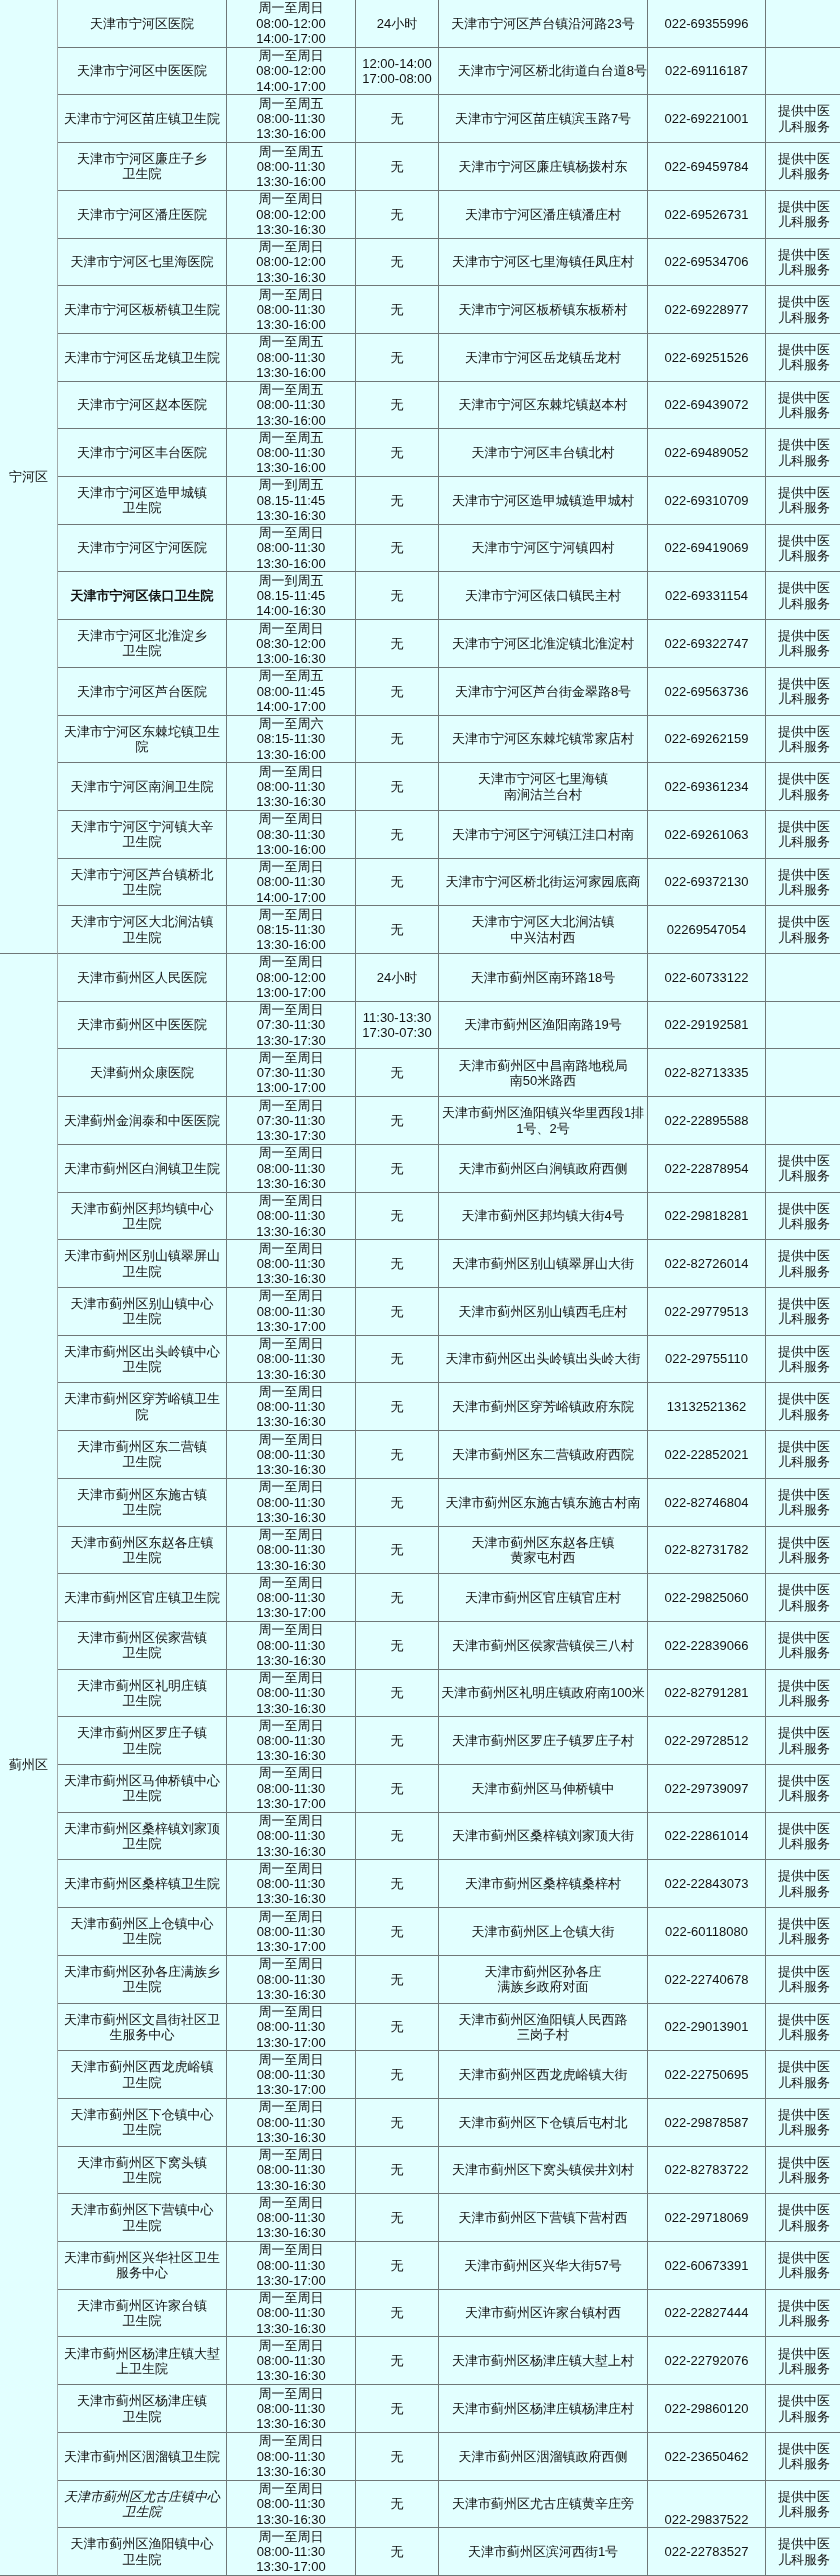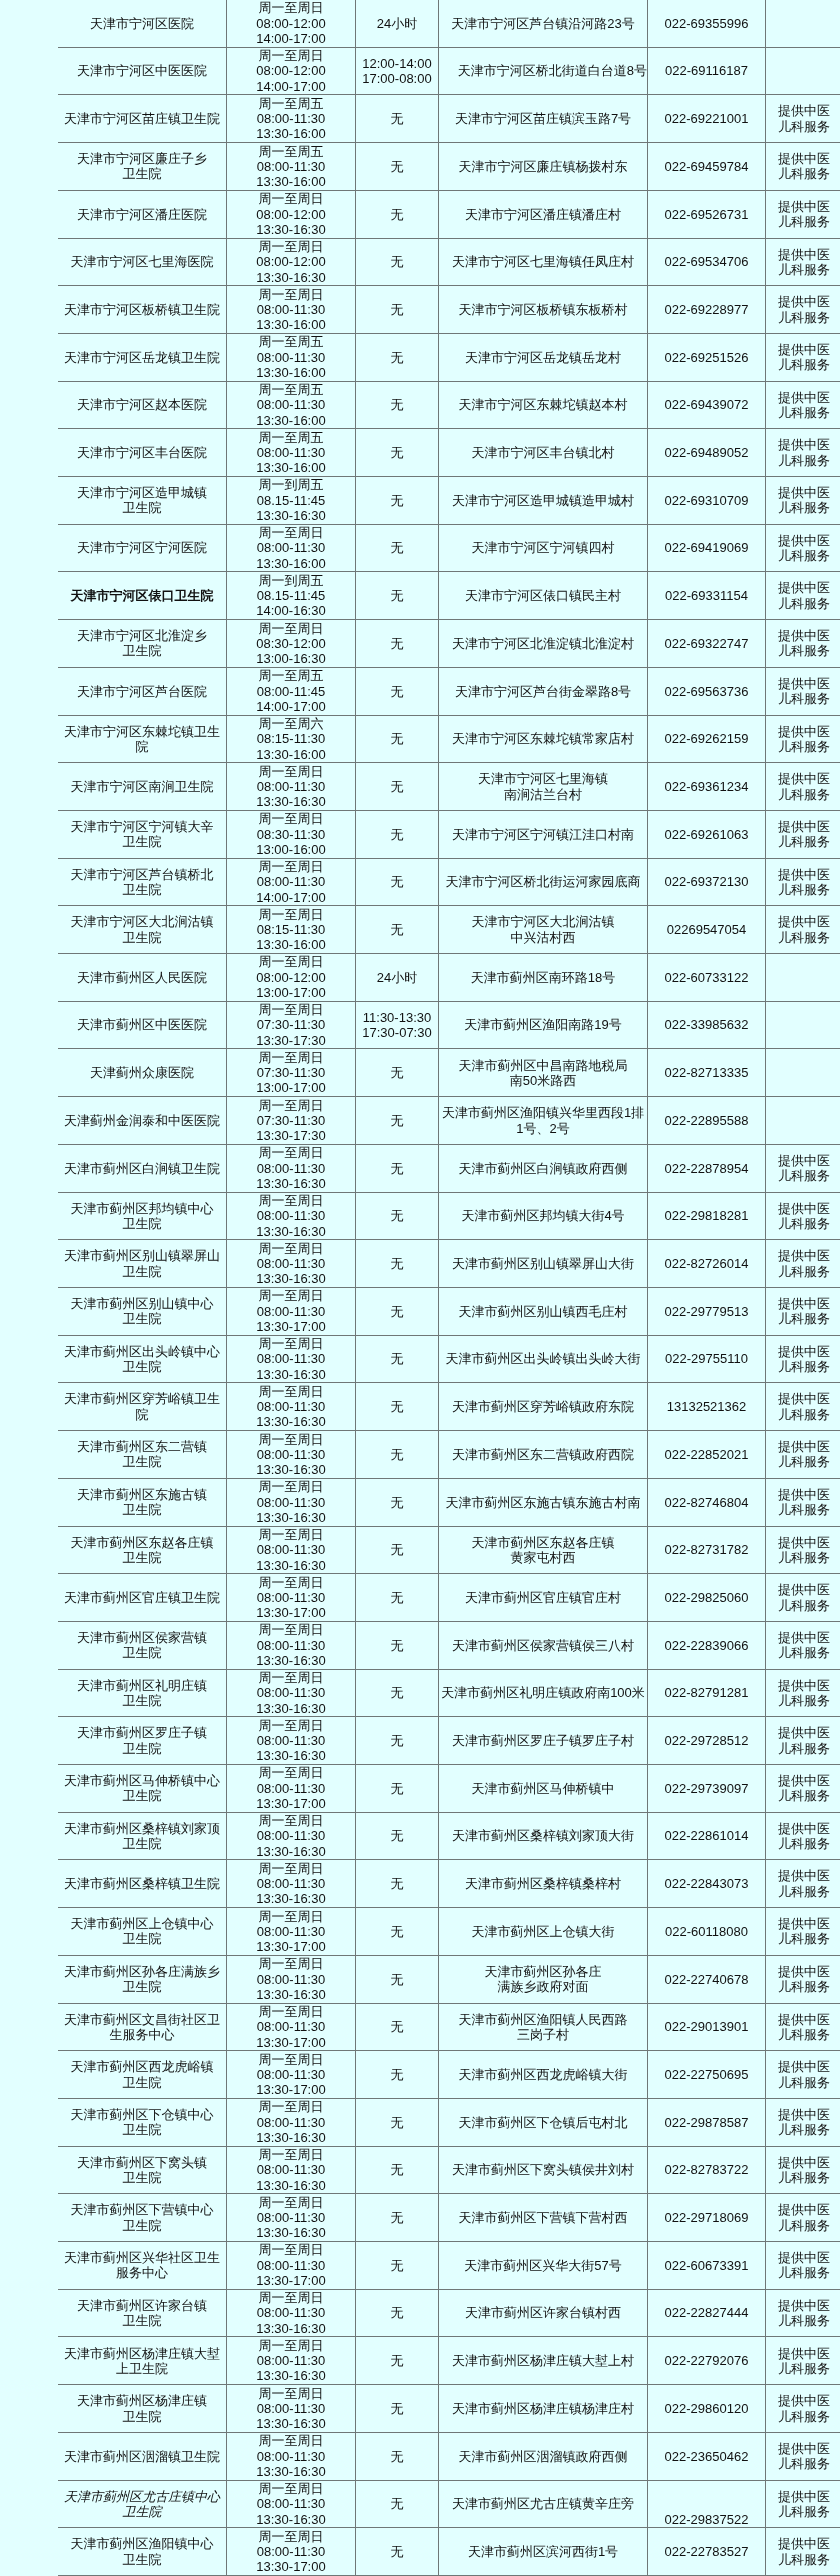--- a/index.html
+++ b/index.html
@@ -51,6 +51,9 @@
 <body>
 
 <div id="grid">
+    <div class="cell district" style="grid-row: 1 / span 20;">
+      <span class="txt">宁河区</span>
+    </div>
     <div class="row"><div class="cell" style="grid-area: 1 / 2;">
         <span class="txt">天津市宁河区医院</span>
       </div><div class="cell" style="grid-area: 1 / 3;">

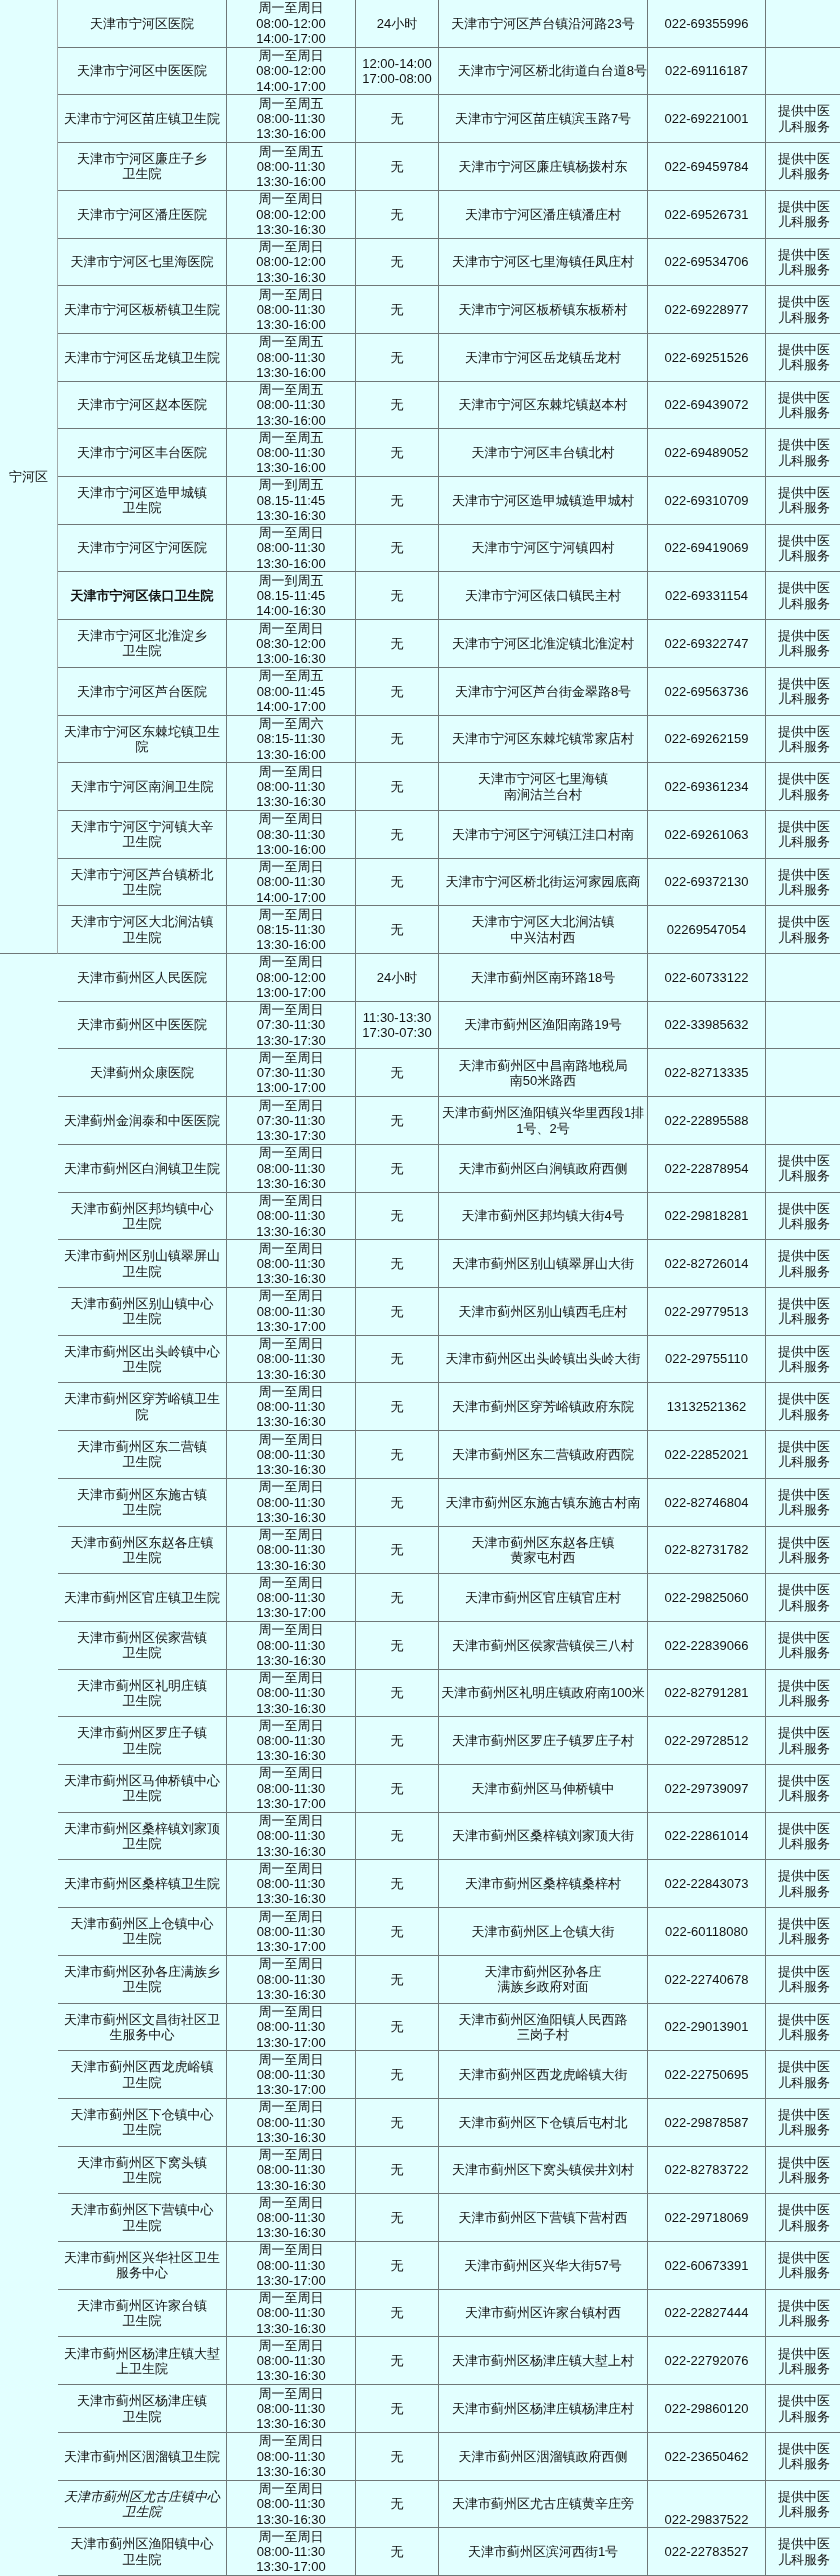--- a/index.html
+++ b/index.html
@@ -409,7 +409,7 @@
       </div><div class="cell addr" style="grid-area: 22 / 5;">
         <span class="txt">天津市蓟州区渔阳南路19号</span>
       </div><div class="cell" style="grid-area: 22 / 6;">
-        <span class="txt">022-33985632</span>
+        <span class="txt">022-29192581</span>
       </div><div class="cell last" style="grid-area: 22 / 7;">
         <span class="txt"></span>
       </div></div>

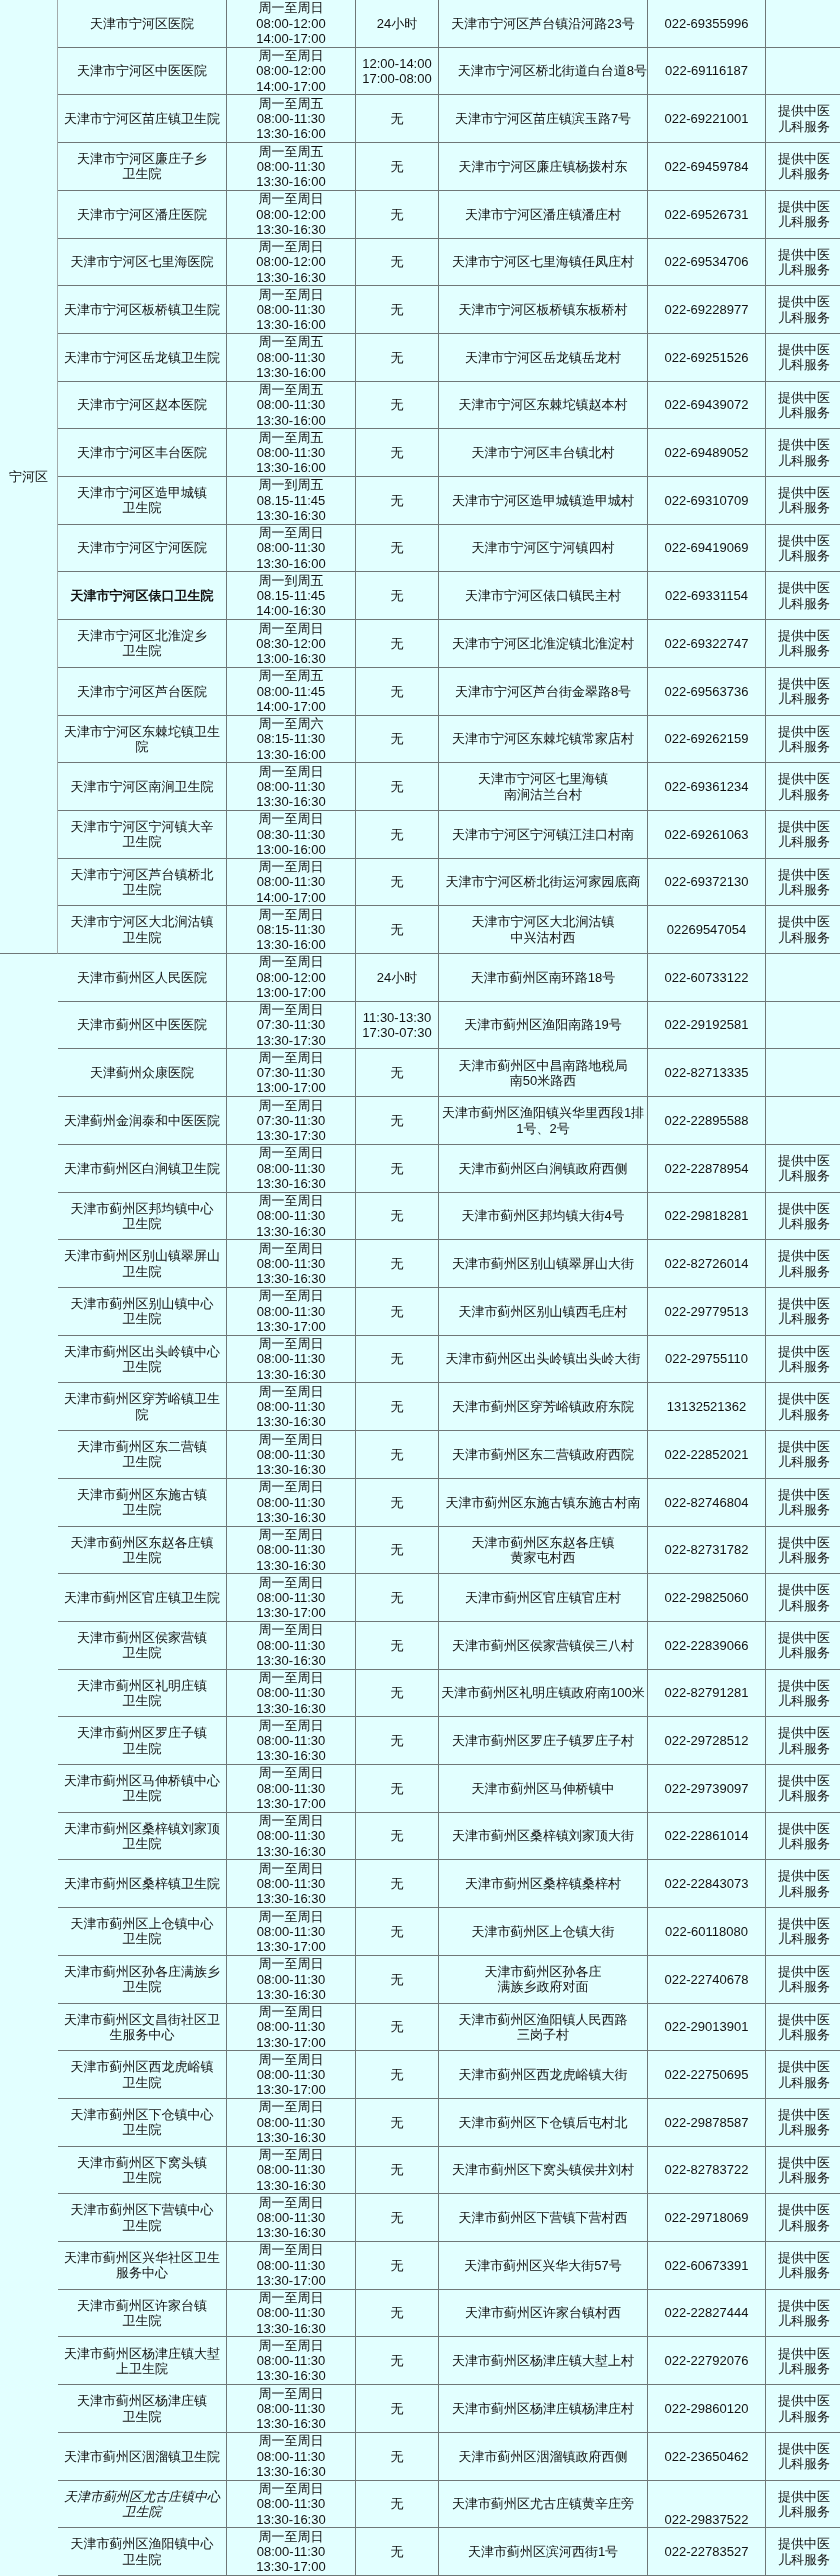--- a/index.html
+++ b/index.html
@@ -382,6 +382,9 @@
         <span class="txt">提供中医
 儿科服务</span>
       </div></div>
+    <div class="cell district" style="grid-row: 21 / span 34;">
+      <span class="txt">蓟州区</span>
+    </div>
     <div class="row"><div class="cell" style="grid-area: 21 / 2;">
         <span class="txt">天津市蓟州区人民医院</span>
       </div><div class="cell" style="grid-area: 21 / 3;">

